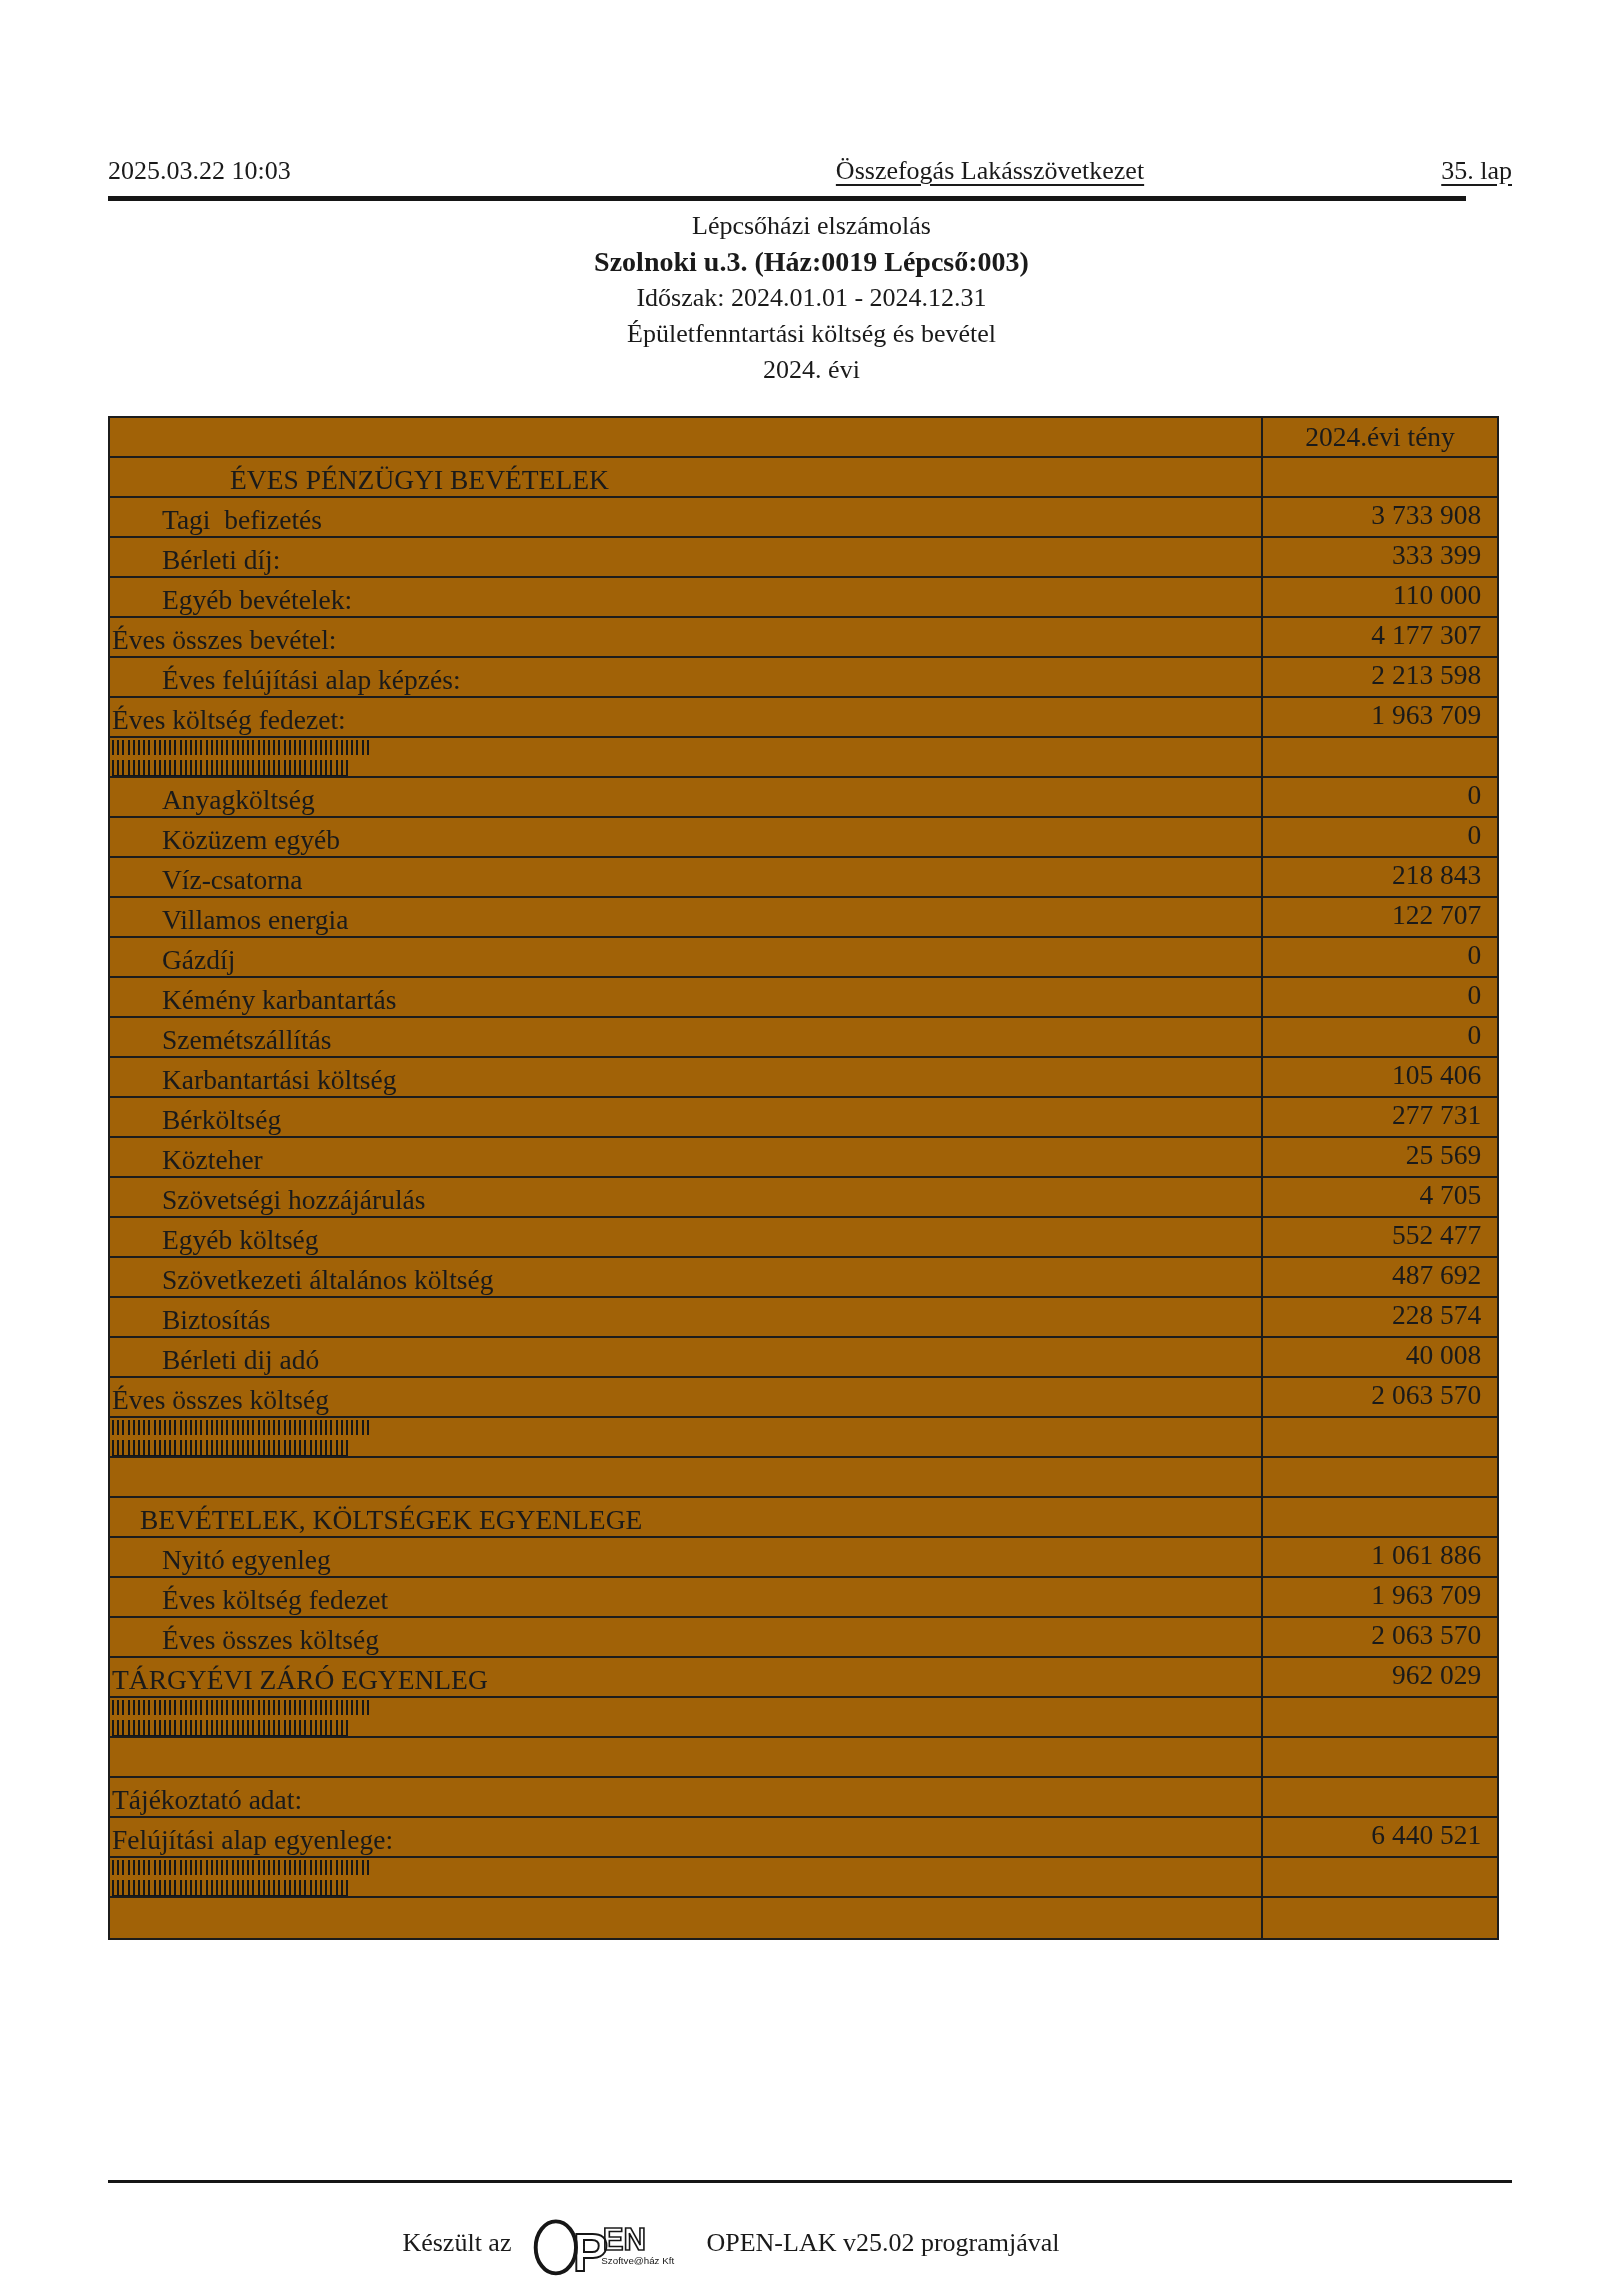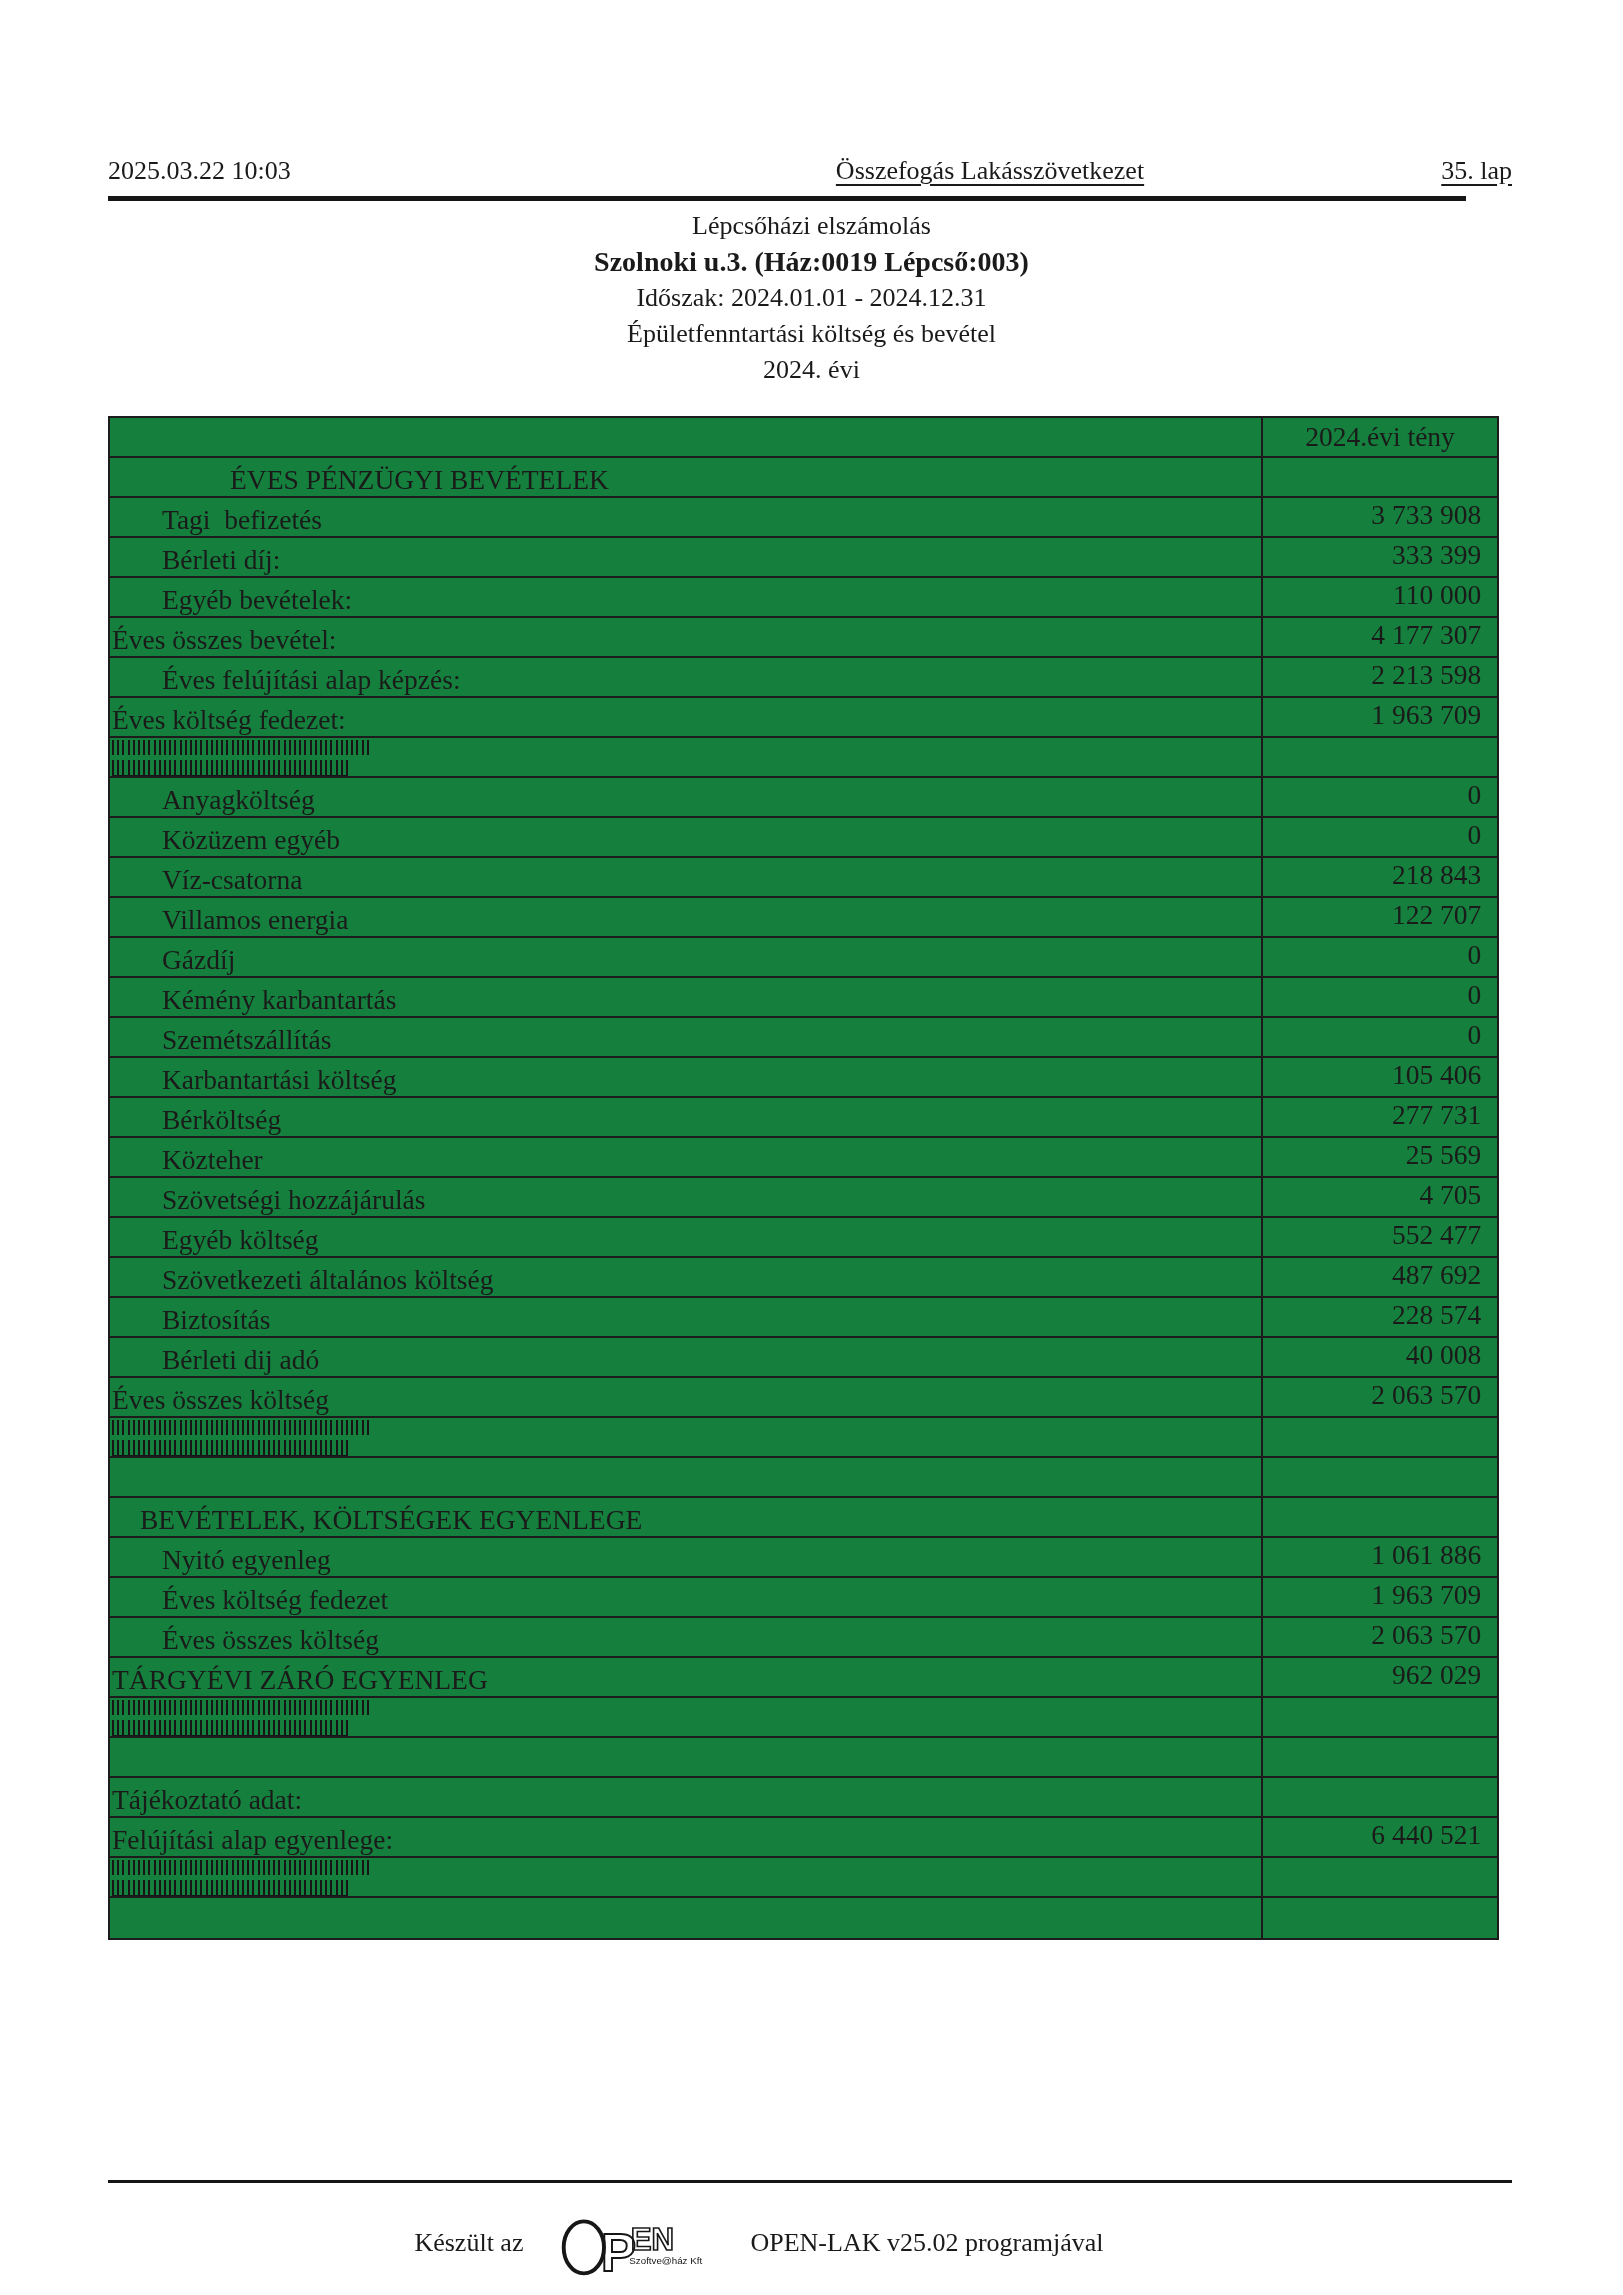--- a/index.html
+++ b/index.html
@@ -24,7 +24,7 @@
   
   .table{
     position:absolute;left:108px;top:416px;width:1391px;
-    border:2.6px solid #1c1c1c;background:#15803d;box-sizing:border-box;
+    border:2.6px solid #1c1c1c;background:#a16207;box-sizing:border-box;
   }
   .tr{display:flex;height:40px;box-sizing:border-box;border-bottom:2px solid #1c1c1c;}
   .tr:last-child{border-bottom:none;}

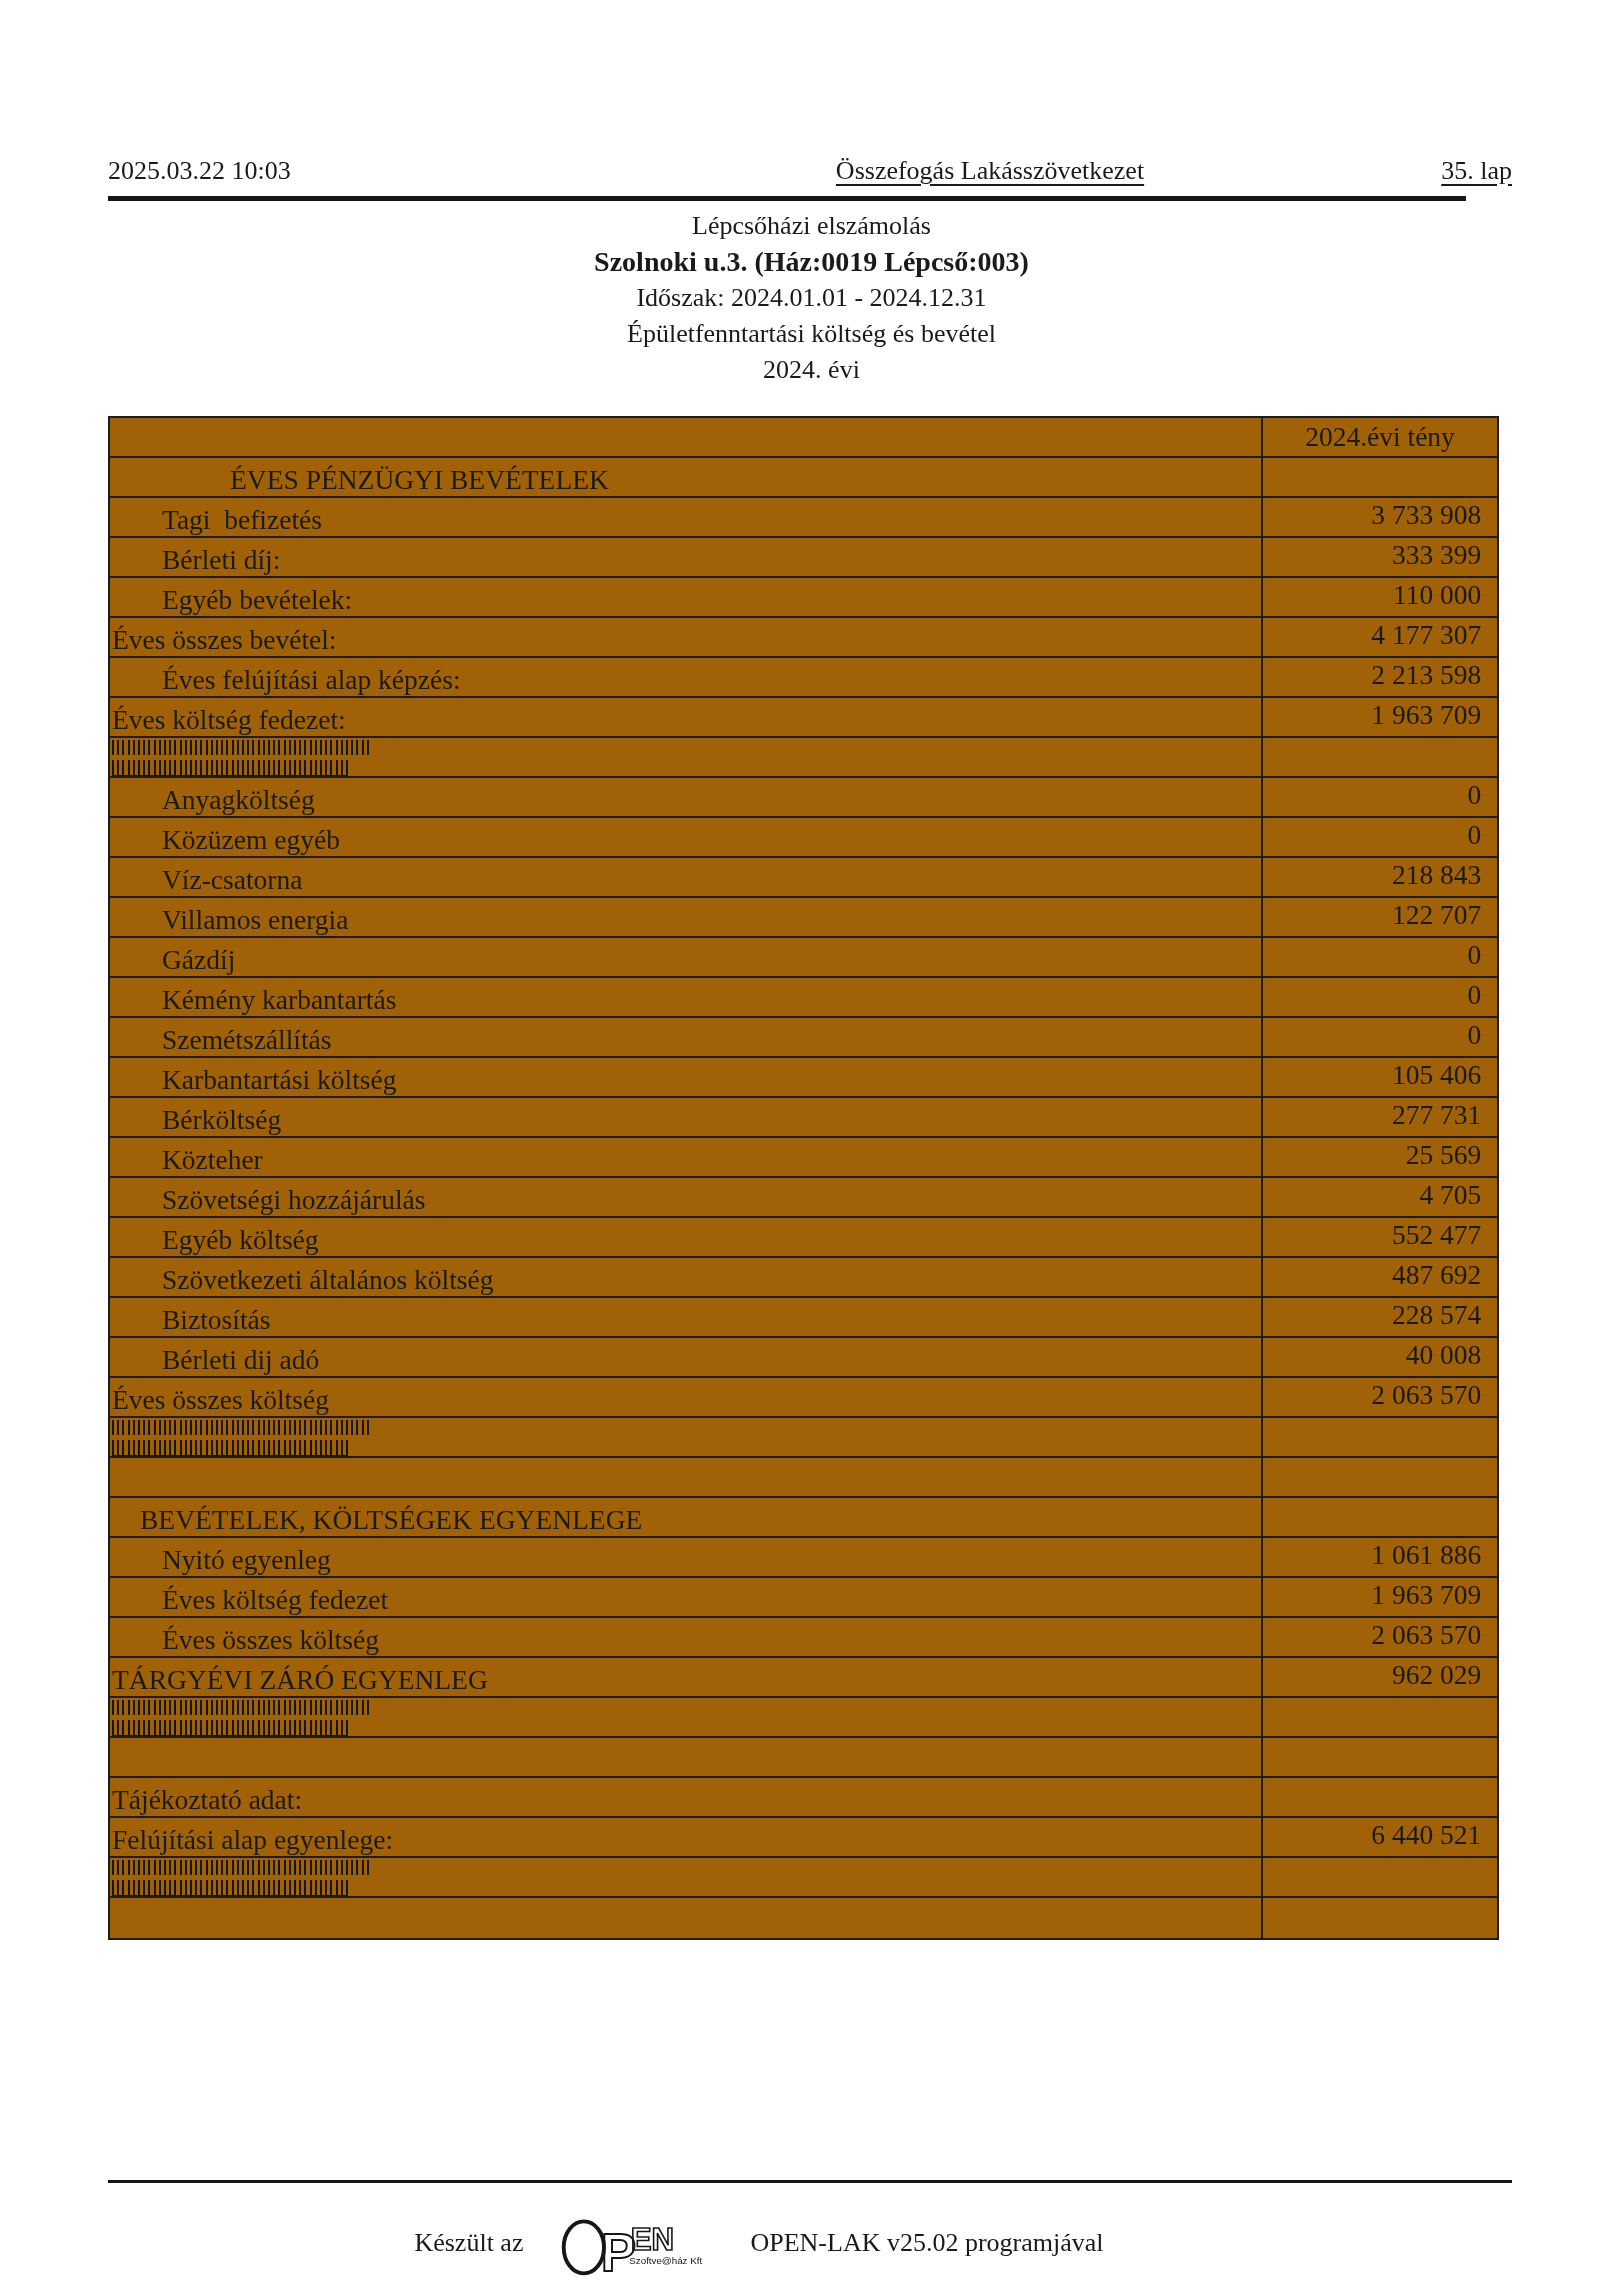--- a/index.html
+++ b/index.html
@@ -56,7 +56,7 @@
   .foot-rule{position:absolute;left:108px;width:1404px;top:2180px;height:2.6px;background:#161616;}
   .footer{
     position:absolute;left:0;width:1462px;top:2207px;height:72px;
-    display:flex;align-items:center;justify-content:center;gap:38px;font-size:26px;margin-left:28px;
+    display:flex;align-items:center;justify-content:center;gap:22px;font-size:26px;
   }
   .footer .logo{display:block;}
 </style>

